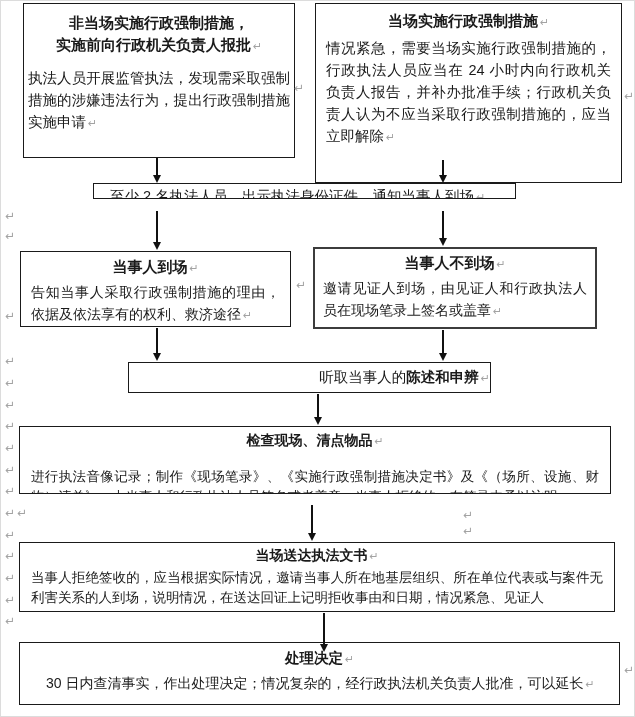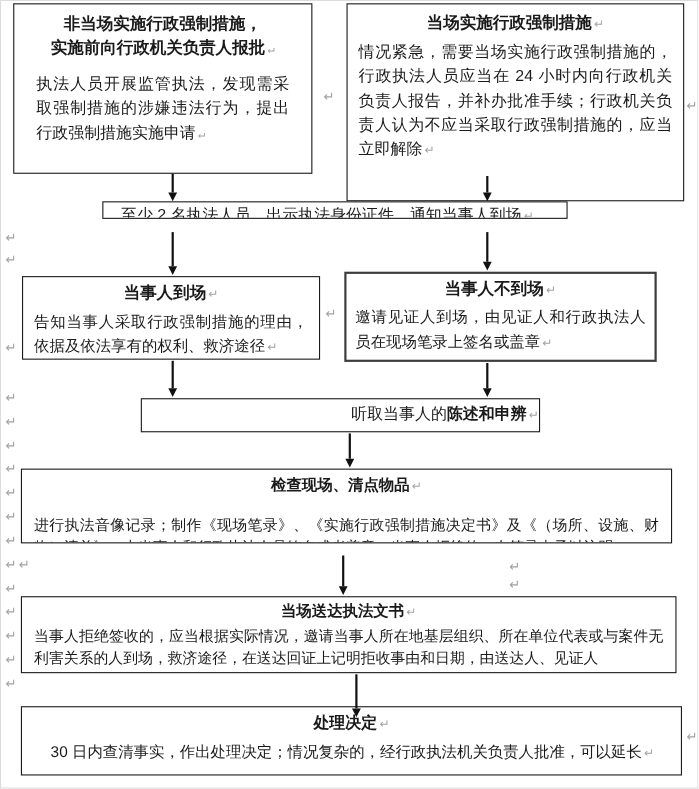--- a/index.html
+++ b/index.html
@@ -69,7 +69,7 @@
 
 <div class="canvas">
 
-  <div class="box" id="box-non-onsite" style="left:12px;top:3px;width:272px;height:155px;padding:8px 20px;font-family:Liberation Mono, monospace;">
+  <div class="box" id="box-non-onsite" style="left:23px;top:3px;width:272px;height:155px;padding:8px 4px;">
     <div class="title">
       <span>非当场实施行政强制措施，</span><br>
       <span>实施前向行政机关负责人报批</span><span class="eop">↵</span>

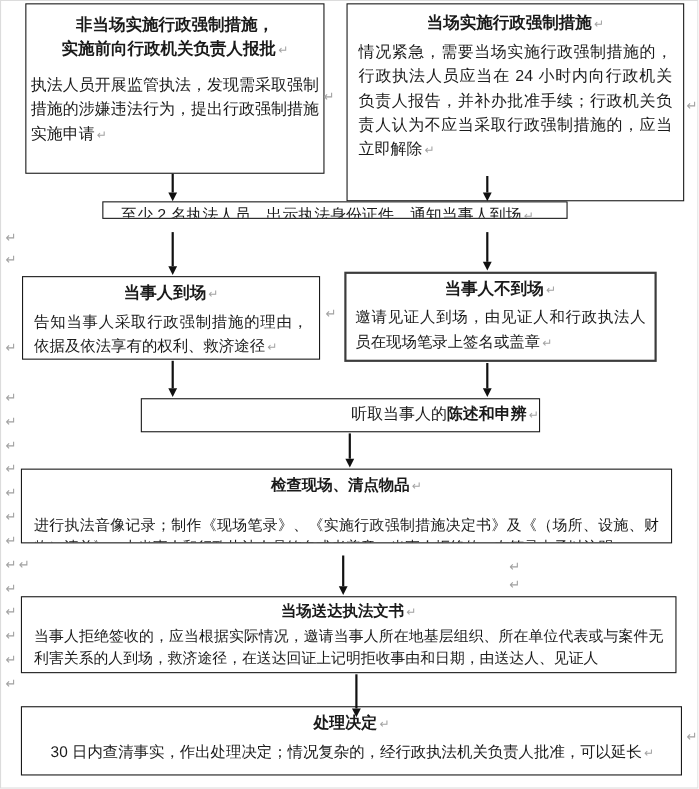--- a/index.html
+++ b/index.html
@@ -128,7 +128,7 @@
       <span>当场送达执法文书</span><span class="eop">↵</span>
     </div>
     <div class="body-sm" style="margin-top:2px;">
-      <span>当事人拒绝签收的，应当根据实际情况，邀请当事人所在地基层组织、所在单位代表或与案件无利害关系的人到场，救济途径，在送达回证上记明拒收事由和日期，由送达人、见证人</span>
+      <span>当事人拒绝签收的，应当根据实际情况，邀请当事人所在地基层组织、所在单位代表或与案件无利害关系的人到场，说明情况，在送达回证上记明拒收事由和日期，情况紧急、见证人</span>
     </div>
   </div>
 

